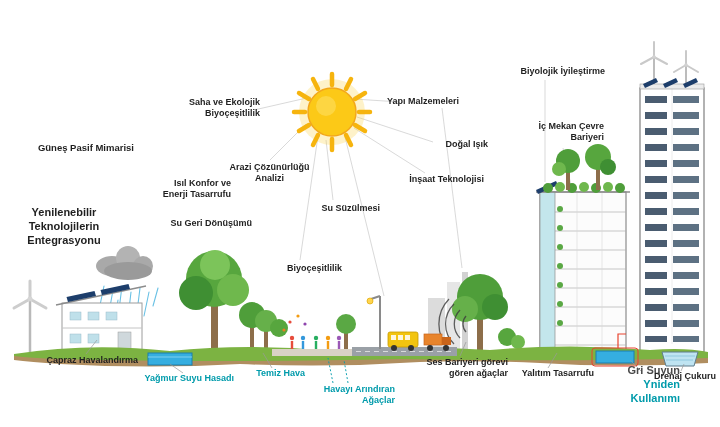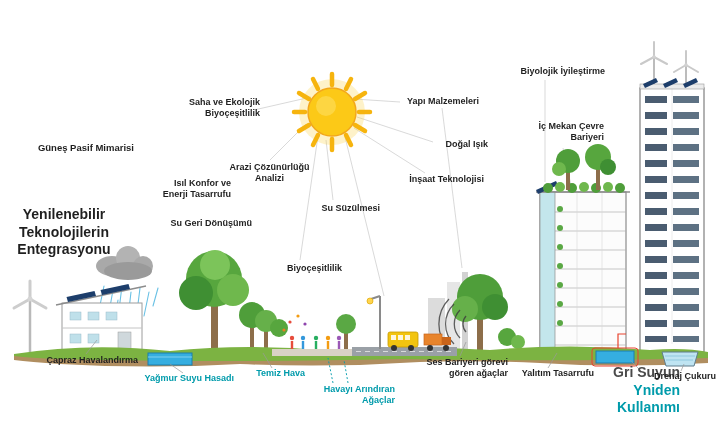--- a/index.html
+++ b/index.html
@@ -314,7 +314,7 @@
 
 <div class="lbl" style="left:270px;top:263px;width:72px">Biyoçeşitlilik</div>
 
-<div class="lbl" style="left:394px;top:96px;width:85px">Yapı Malzemeleri</div>
+<div class="lbl" style="left:374px;top:96px;width:85px">Yapı Malzemeleri</div>
 
 <div class="lbl" style="left:428px;top:139px;width:60px">Doğal Işık</div>
 

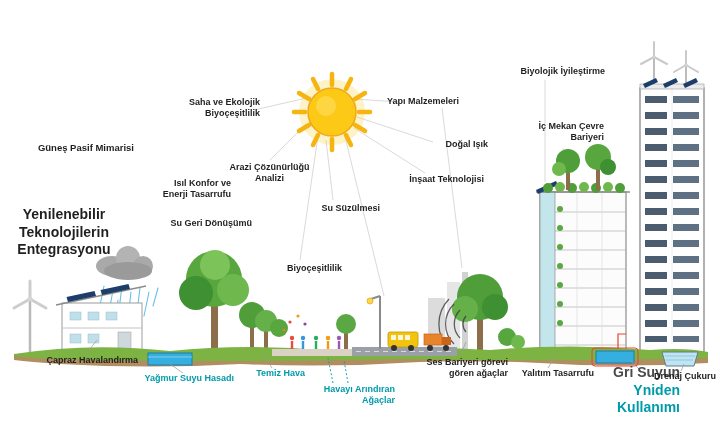--- a/index.html
+++ b/index.html
@@ -10,7 +10,7 @@
   .lbl{position:absolute;font-size:9px;font-weight:bold;color:#1f1f1f;
        text-align:right;line-height:1.25}
   .lbl.big{font-size:9.5px}
-  .lbl.sm{font-size:14px}
+  .lbl.sm{font-size:11px}
   .lbl.left{text-align:center}
   .teal{color:#009bab}
   .u{}

